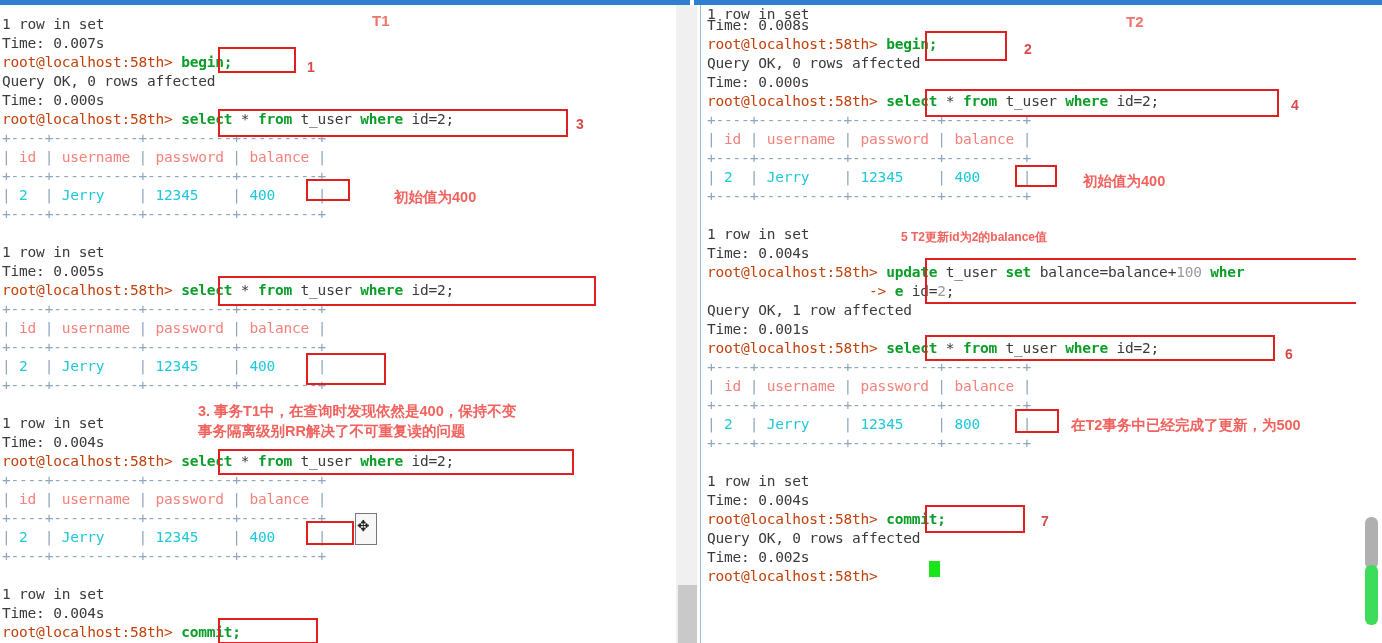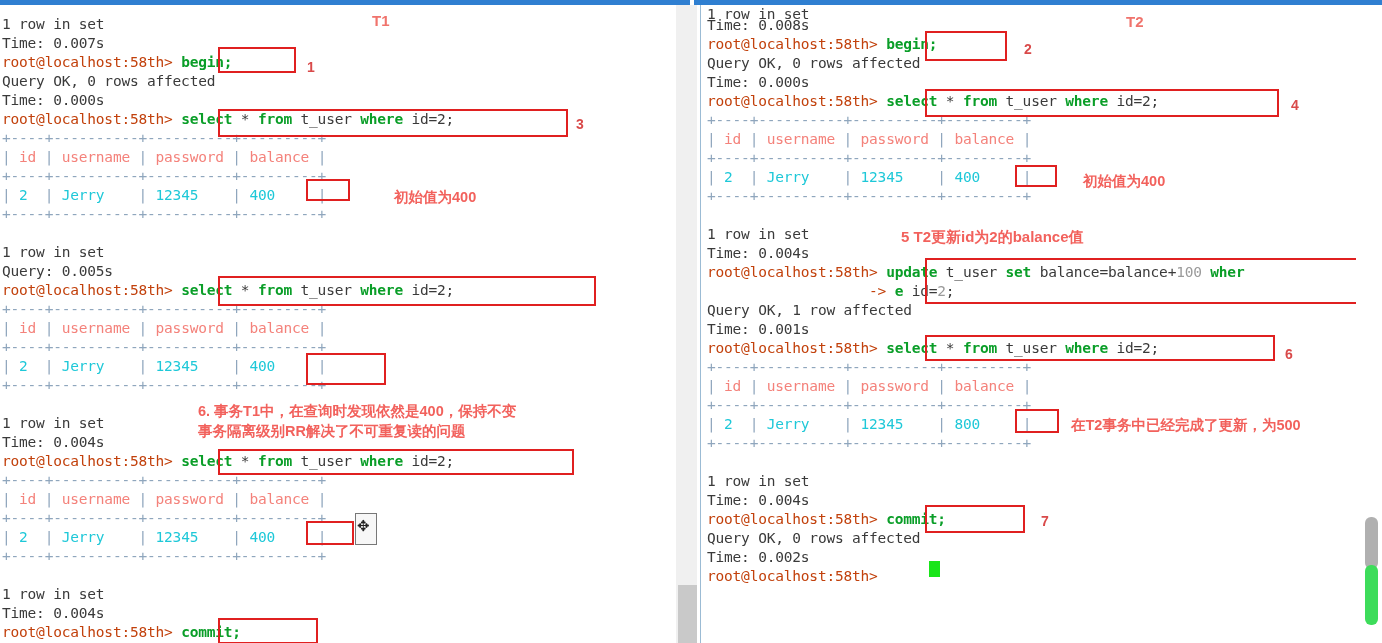--- a/index.html
+++ b/index.html
@@ -179,7 +179,7 @@
       </div>
     <div id="notes-right">
         <div class="rtext cn" style="left: 382px; top: 166px; font-size: 14.5px;">初始值为400</div>
-        <div class="rtext cn" style="left: 200px; top: 222px; font-size: 15px;">5 T2更新id为2的balance值</div>
+        <div class="rtext cn" style="left: 200px; top: 222px; font-size: 12px;">5 T2更新id为2的balance值</div>
         <div class="rtext cn" style="left: 370px; top: 410px; font-size: 14.5px;">在T2事务中已经完成了更新，为500</div>
       </div>
     <div class="tlabel" style="left:425px;top:8px;">T2</div>

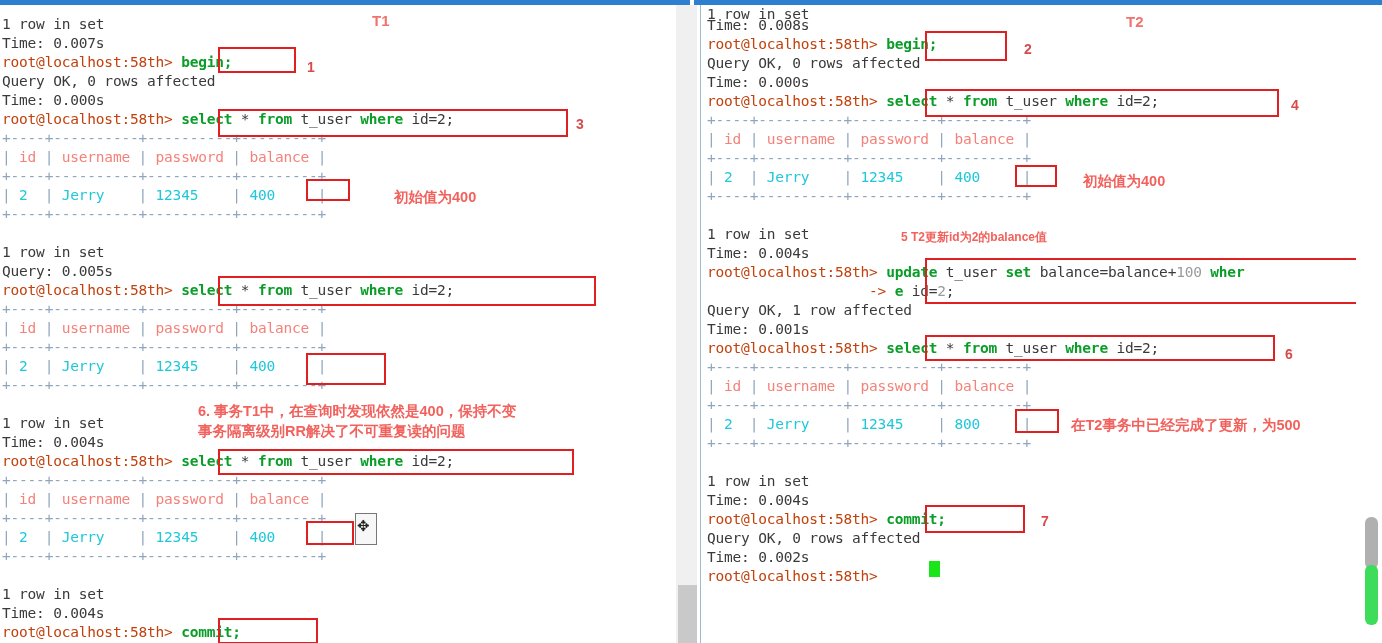--- a/index.html
+++ b/index.html
@@ -83,7 +83,7 @@
         <div class="line" style="left: 2px; top: 181px;"><span class="tsep">| </span><span class="tval">2</span><span class="tsep">  | </span><span class="tval">Jerry</span><span class="tsep">    | </span><span class="tval">12345</span><span class="tsep">    | </span><span class="tval">400</span><span class="tsep">     |</span></div>
         <div class="line" style="left: 2px; top: 200px;"><span class="tsep">+----+----------+----------+---------+</span></div>
         <div class="line" style="left: 2px; top: 238px;"><span class="plain">1 row in set</span></div>
-        <div class="line" style="left: 2px; top: 257px;"><span class="plain">Query: 0.005s</span></div>
+        <div class="line" style="left: 2px; top: 257px;"><span class="plain">Time: 0.005s</span></div>
         <div class="line" style="left: 2px; top: 276px;"><span class="prompt">root@localhost:58th&gt; </span><span class="kw">select</span><span class="ident"> * </span><span class="kw">from</span><span class="ident"> t_user </span><span class="kw">where</span><span class="ident"> id=2;</span></div>
         <div class="line" style="left: 2px; top: 295px;"><span class="tsep">+----+----------+----------+---------+</span></div>
         <div class="line" style="left: 2px; top: 314px;"><span class="tsep">| </span><span class="thead">id</span><span class="tsep"> | </span><span class="thead">username</span><span class="tsep"> | </span><span class="thead">password</span><span class="tsep"> | </span><span class="thead">balance</span><span class="tsep"> |</span></div>

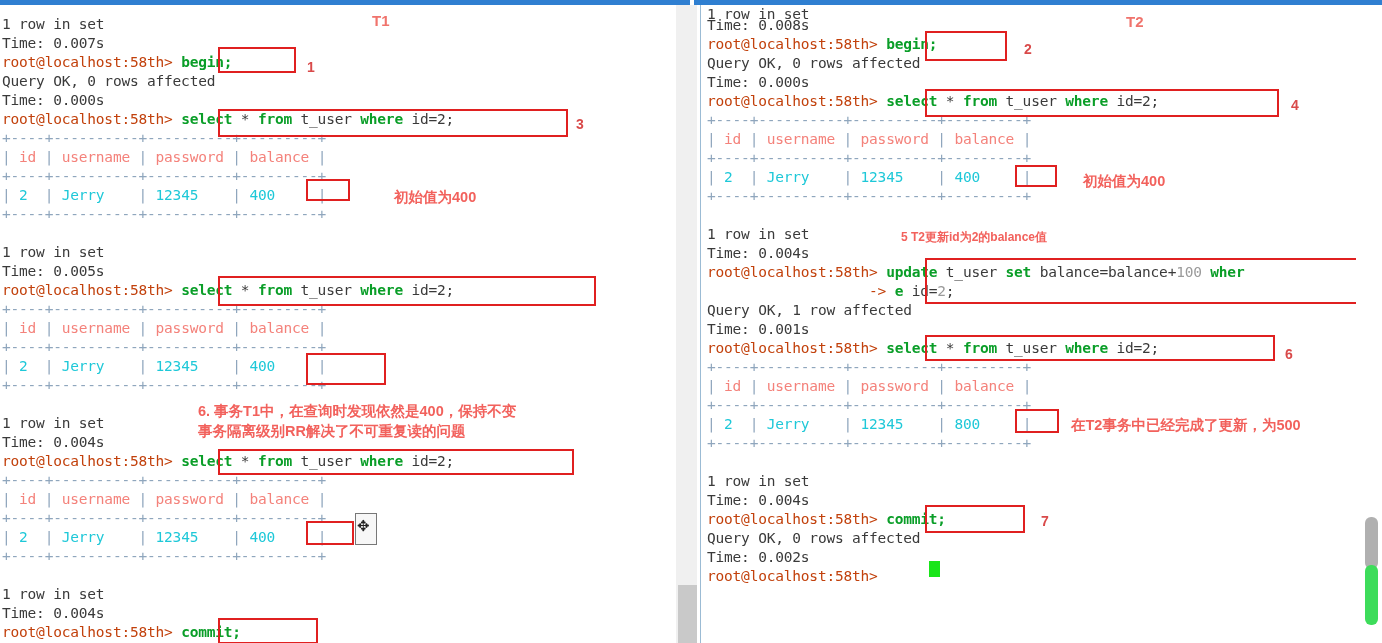--- a/index.html
+++ b/index.html
@@ -119,7 +119,7 @@
       </div>
     <div id="notes-left">
         <div class="rtext cn" style="left: 394px; top: 182px; font-size: 14.5px;">初始值为400</div>
-        <div class="rtext cn" style="left: 198px; top: 396px; font-size: 14.5px;">6. 事务T1中，在查询时发现依然是400，保持不变
+        <div class="rtext cn" style="left: 198px; top: 396px; font-size: 14.5px;">3. 事务T1中，在查询时发现依然是400，保持不变
 事务隔离级别RR解决了不可重复读的问题</div>
       </div>
     <div class="tlabel" style="left:352px;top:7px;margin-left:20px;">T1</div>

